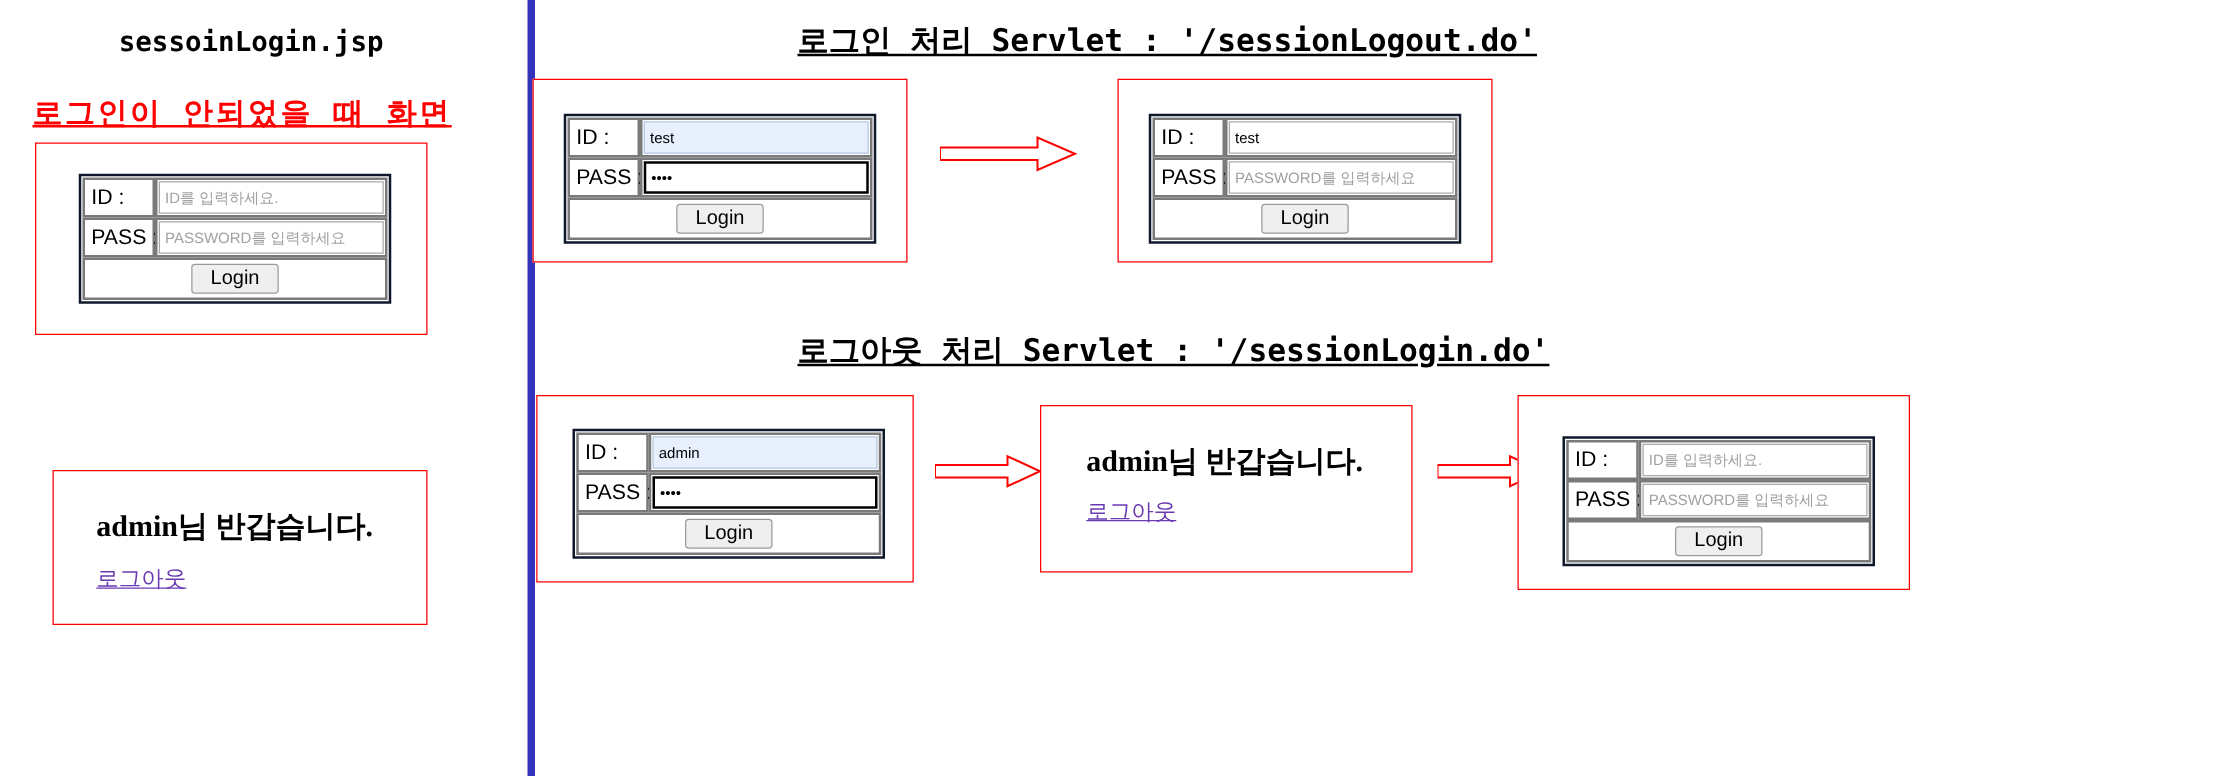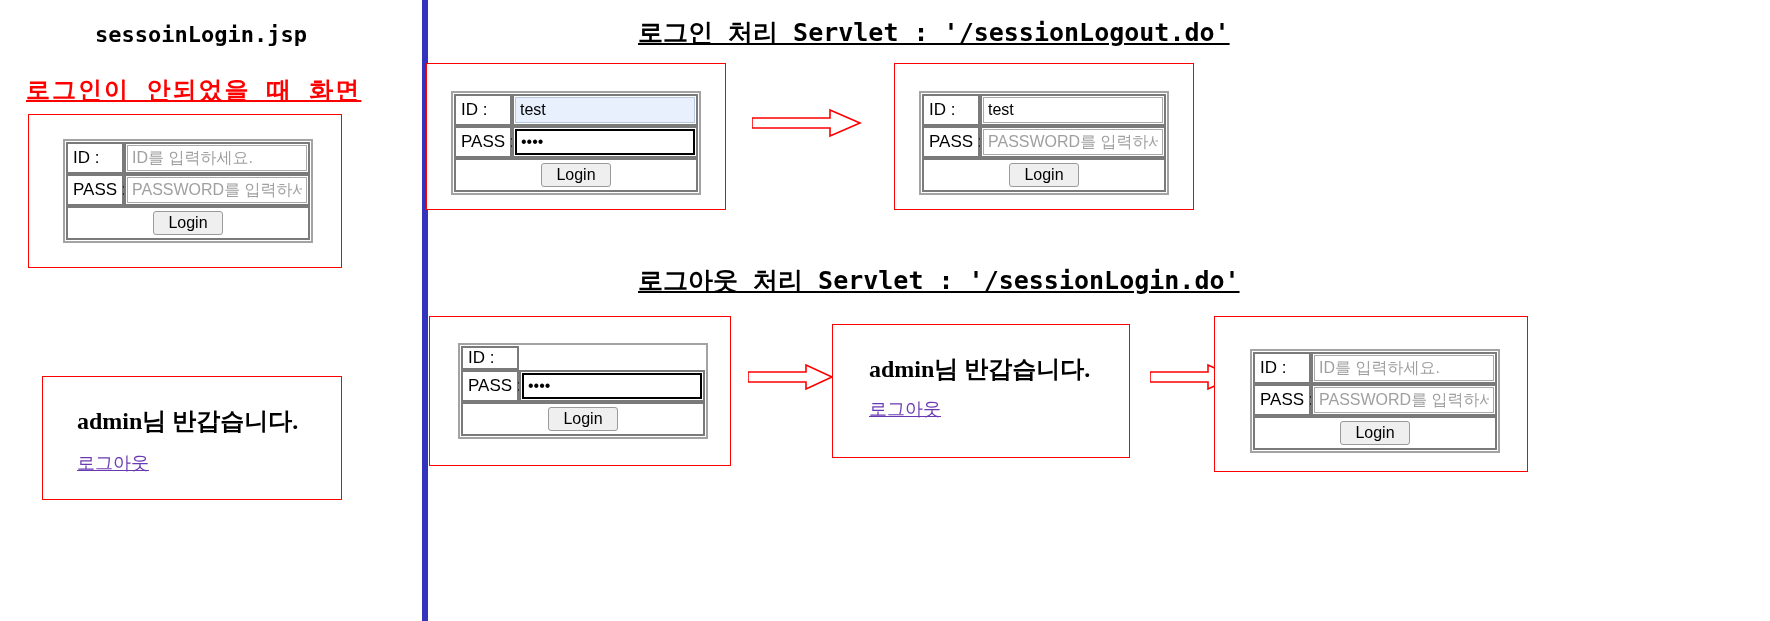--- a/index.html
+++ b/index.html
@@ -77,7 +77,7 @@
   .login-table {
     position: absolute;
     border-collapse: separate;
-    border: 2px solid #a3a3a3;
+    border: 2px solid #0f172a;
     box-sizing: border-box;
     background: #ffffff;
     padding: 1px;

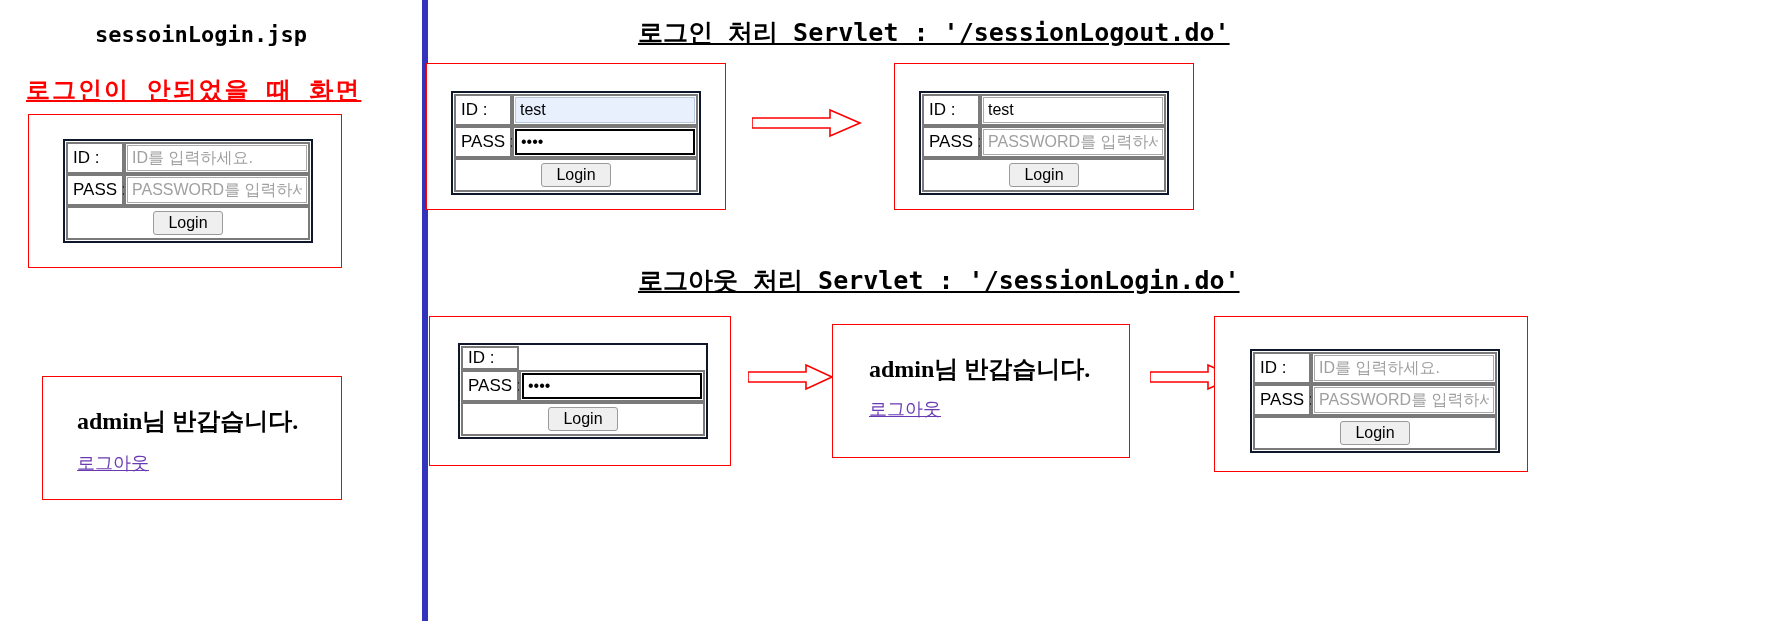--- a/index.html
+++ b/index.html
@@ -119,7 +119,7 @@
     border: 1px solid #a9a9a9;
     background: #ffffff;
     font-family: "Liberation Sans", sans-serif;
-    font-size: 16px;
+    font-size: 12px;
     color: #000000;
     padding: 2px 4px;
     outline: none;

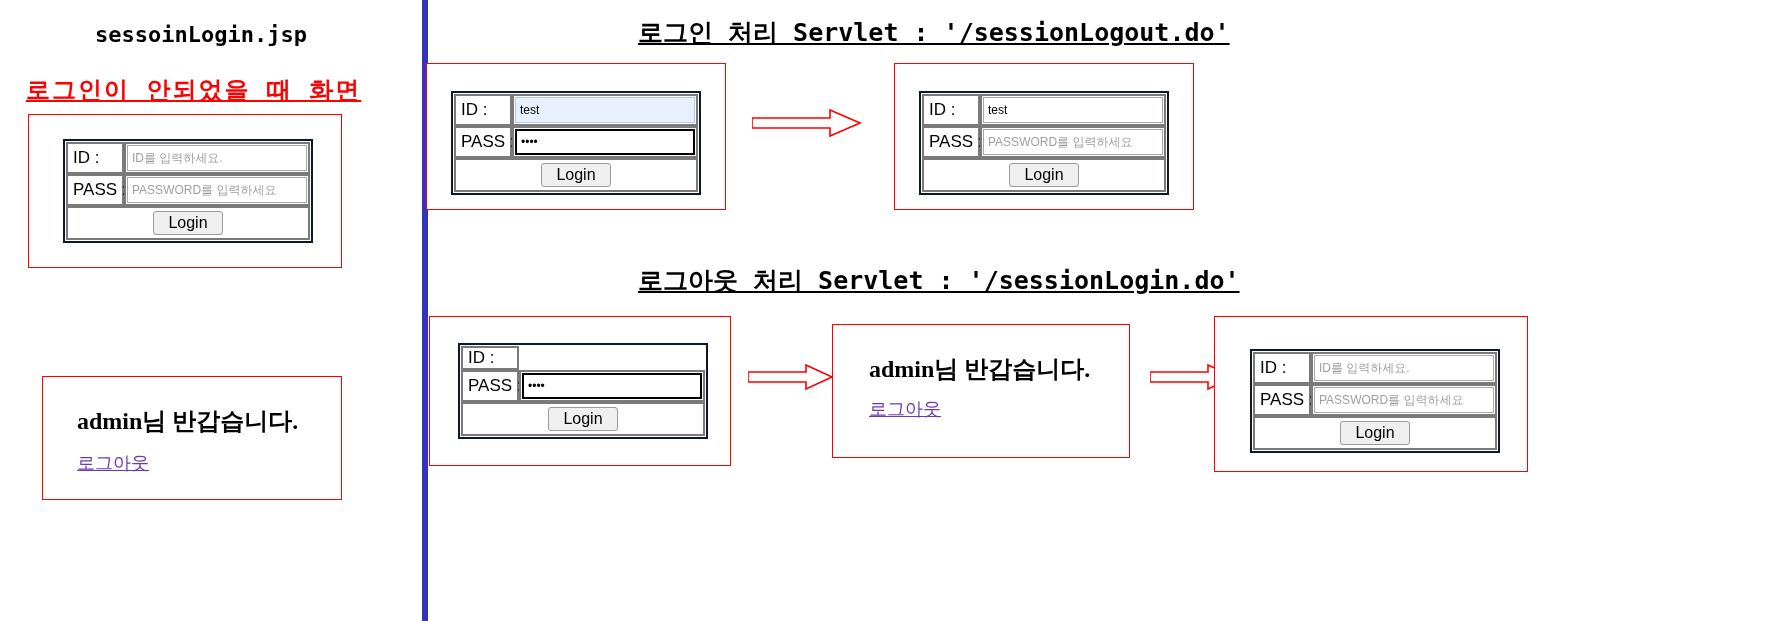--- a/index.html
+++ b/index.html
@@ -261,6 +261,9 @@
     <div class="login-table" style="left:28px; top:26px; width:250px;">
       <div class="row">
         <div class="cell-label" style="width:58px;">ID :</div>
+        <div class="cell-input">
+          <input class="txtfield autofill" type="text" value="admin" style="">
+        </div>
       </div>
       <div class="row">
         <div class="cell-label" style="width:58px;">PASS :</div>

